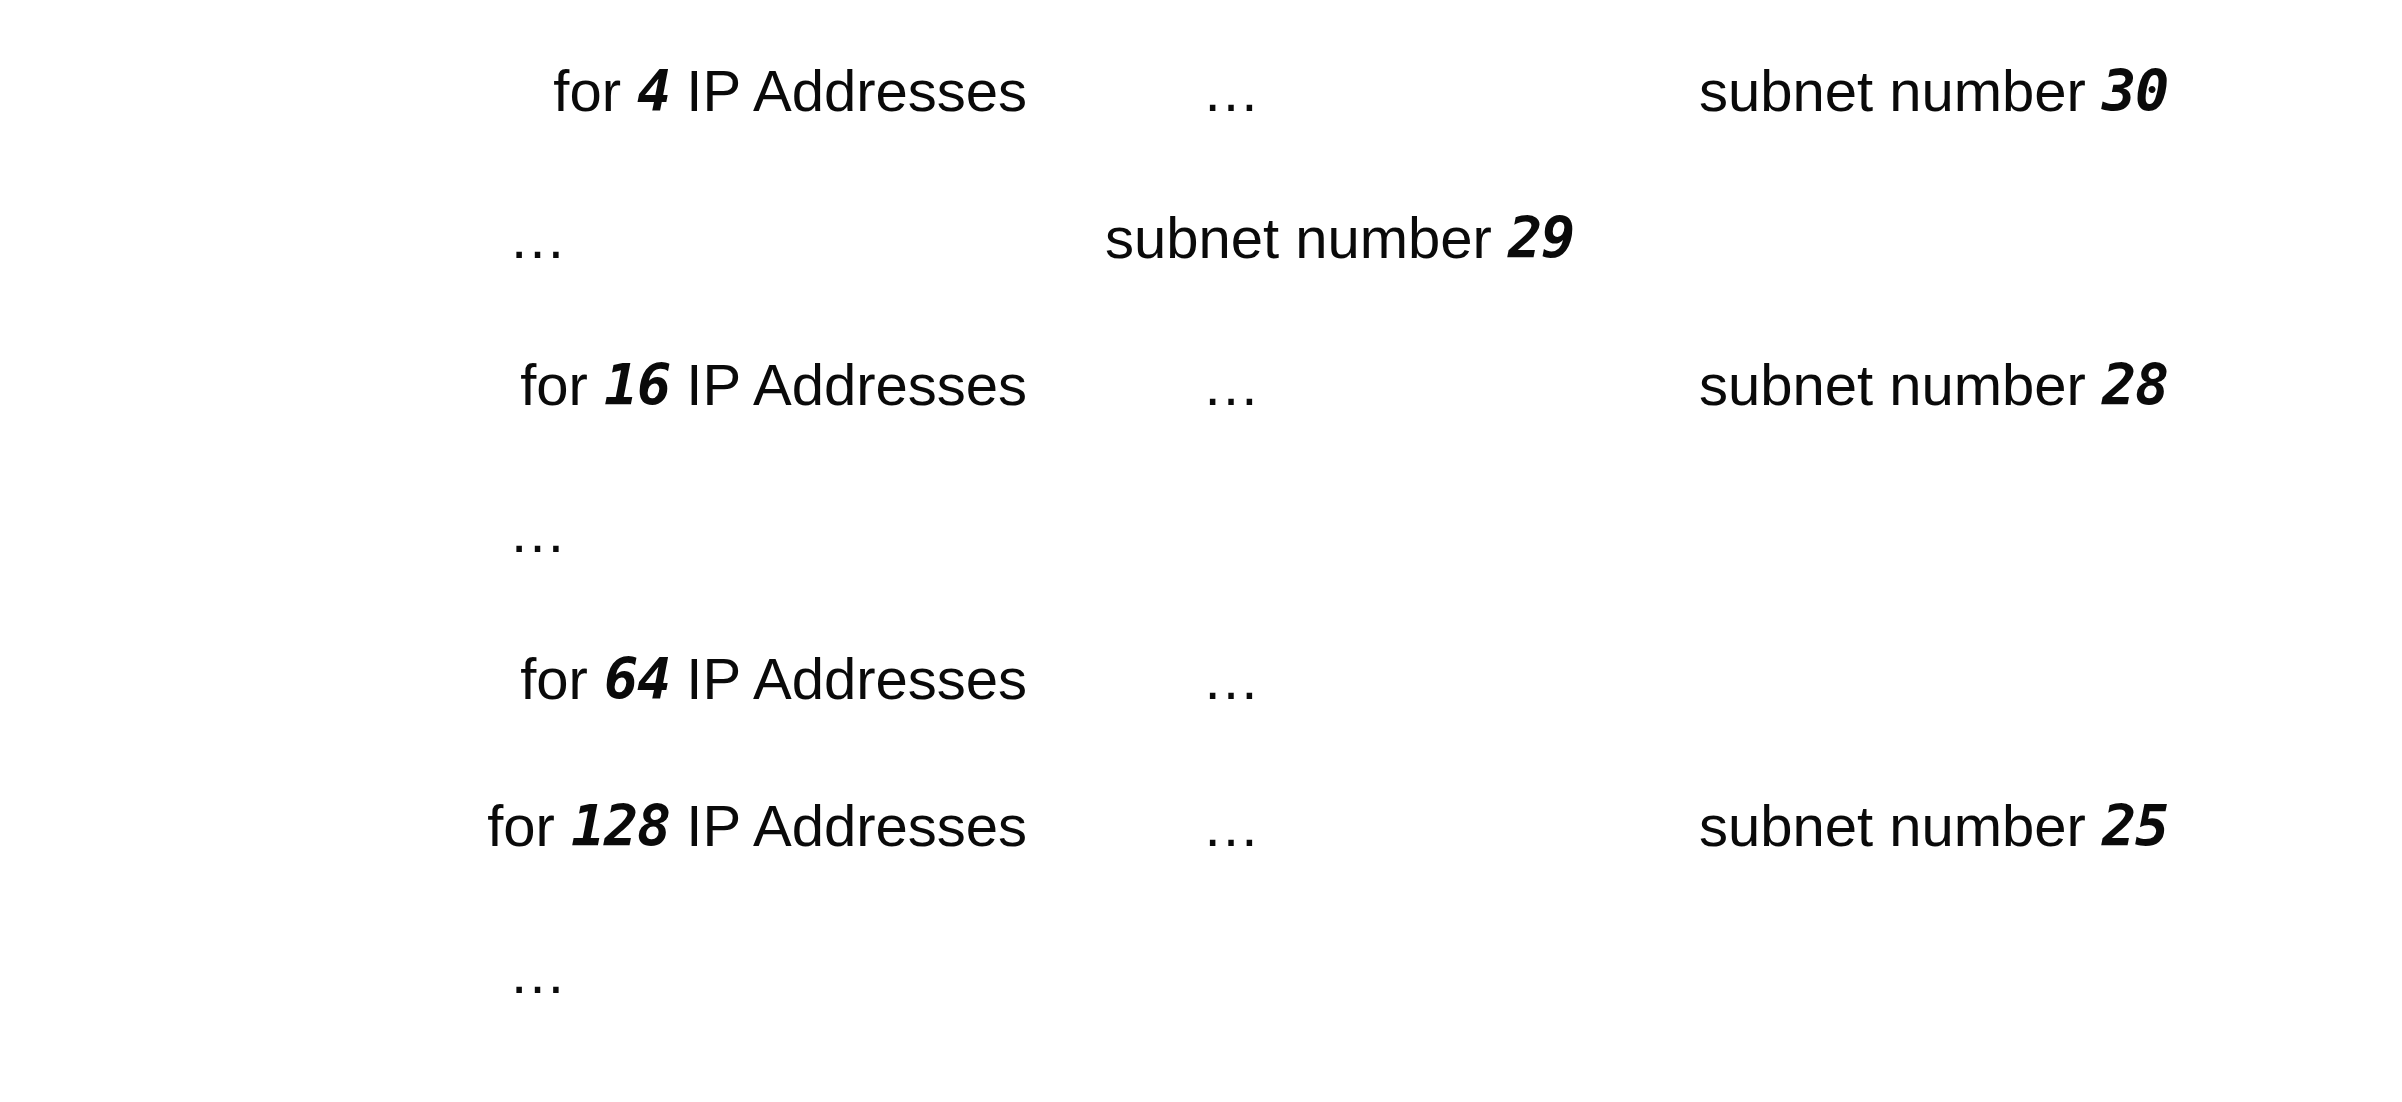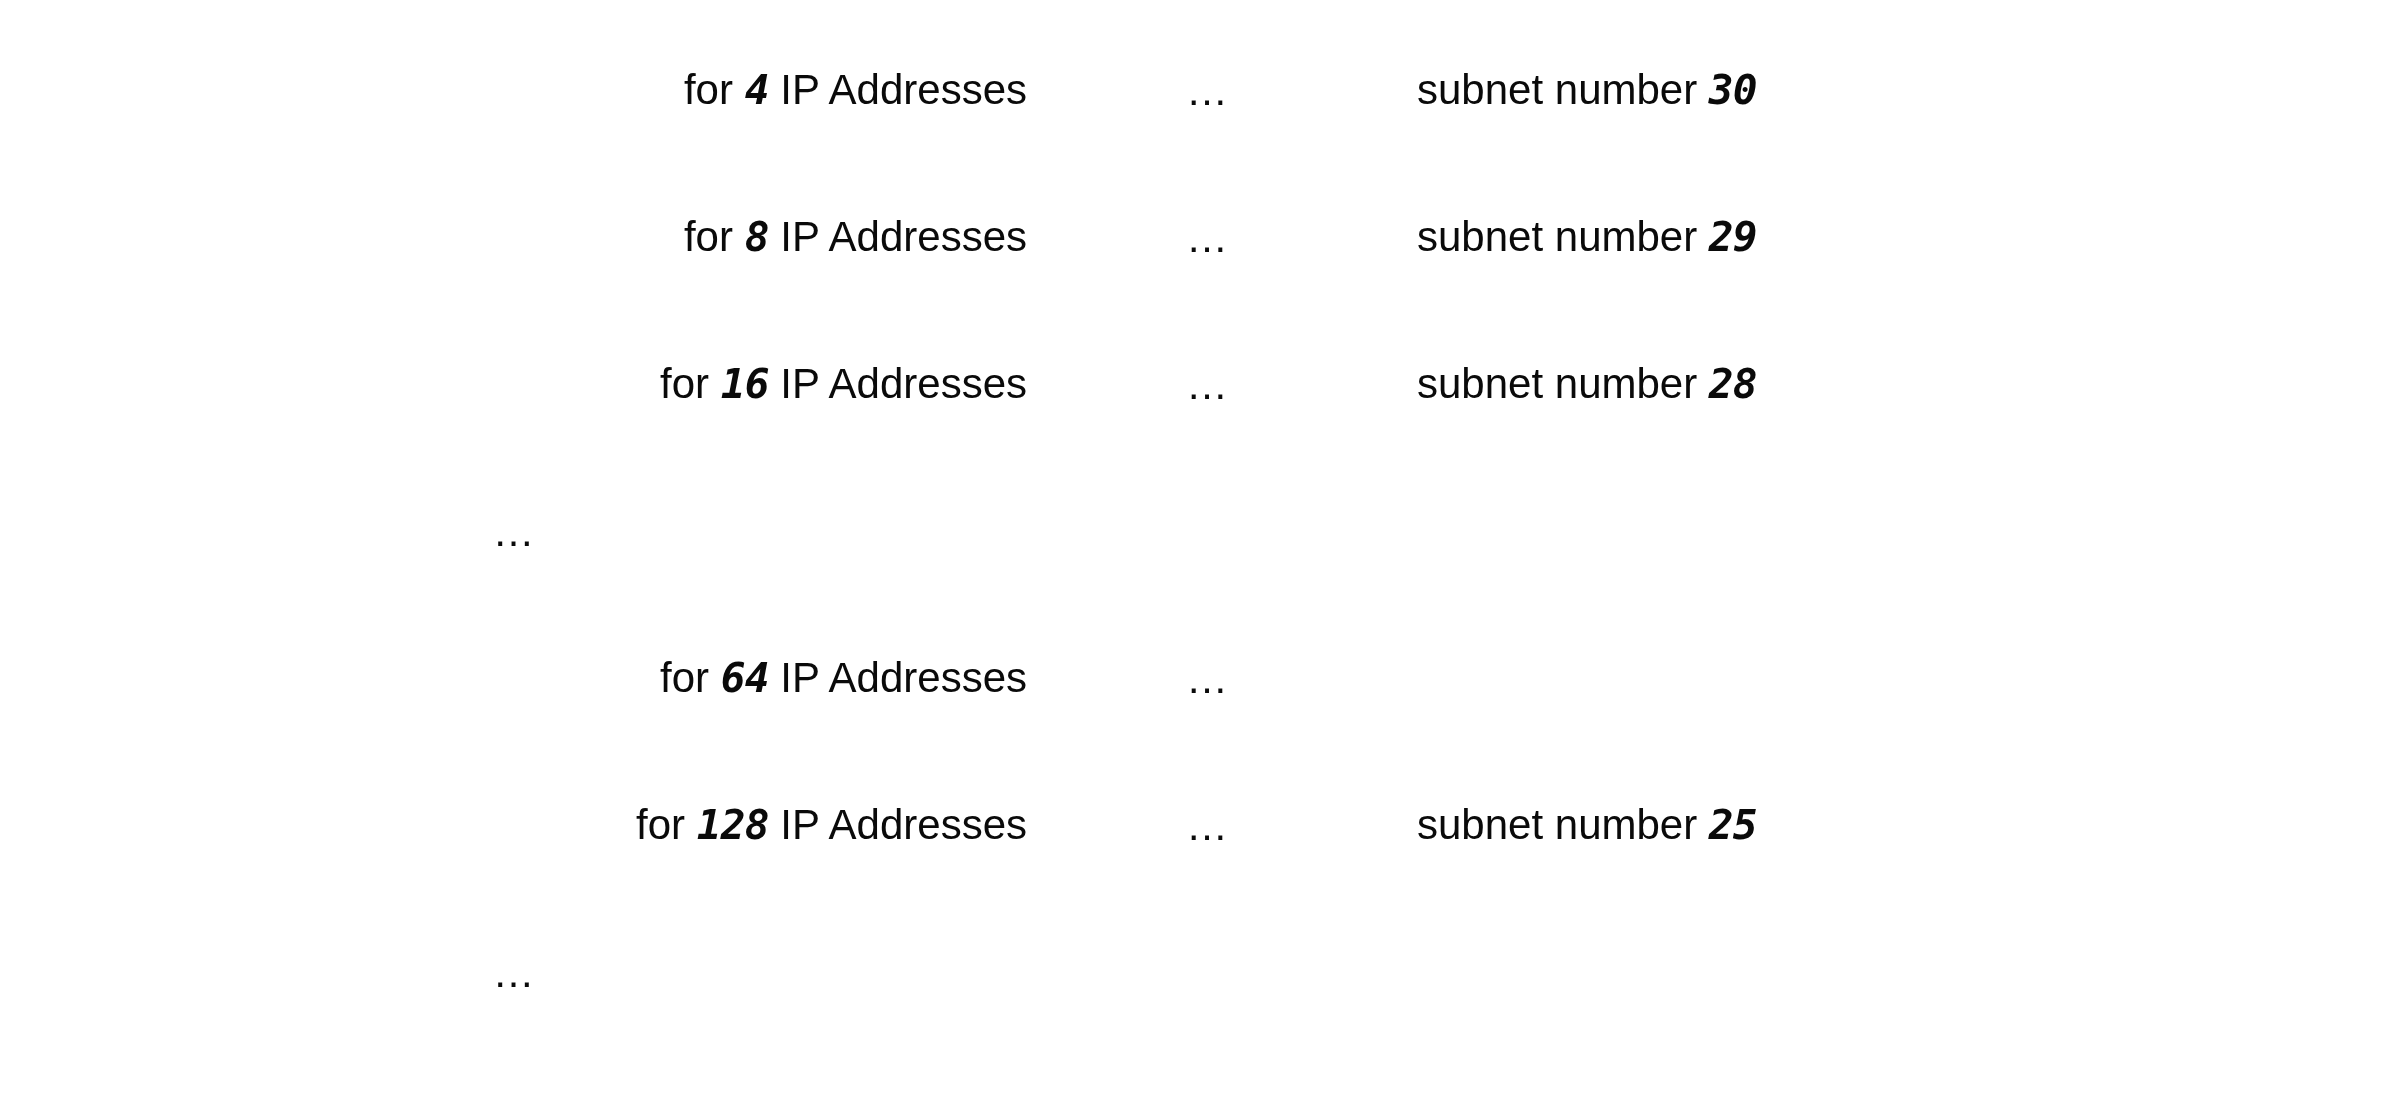--- a/index.html
+++ b/index.html
@@ -28,9 +28,10 @@
     align-items: center;
   }
   .cell {
-    font-size: 42px;
+    font-size: 58px;
     line-height: 1;
     white-space: nowrap;
+    margin-left: 48px;
   }
   .cell.left {
     text-align: right;

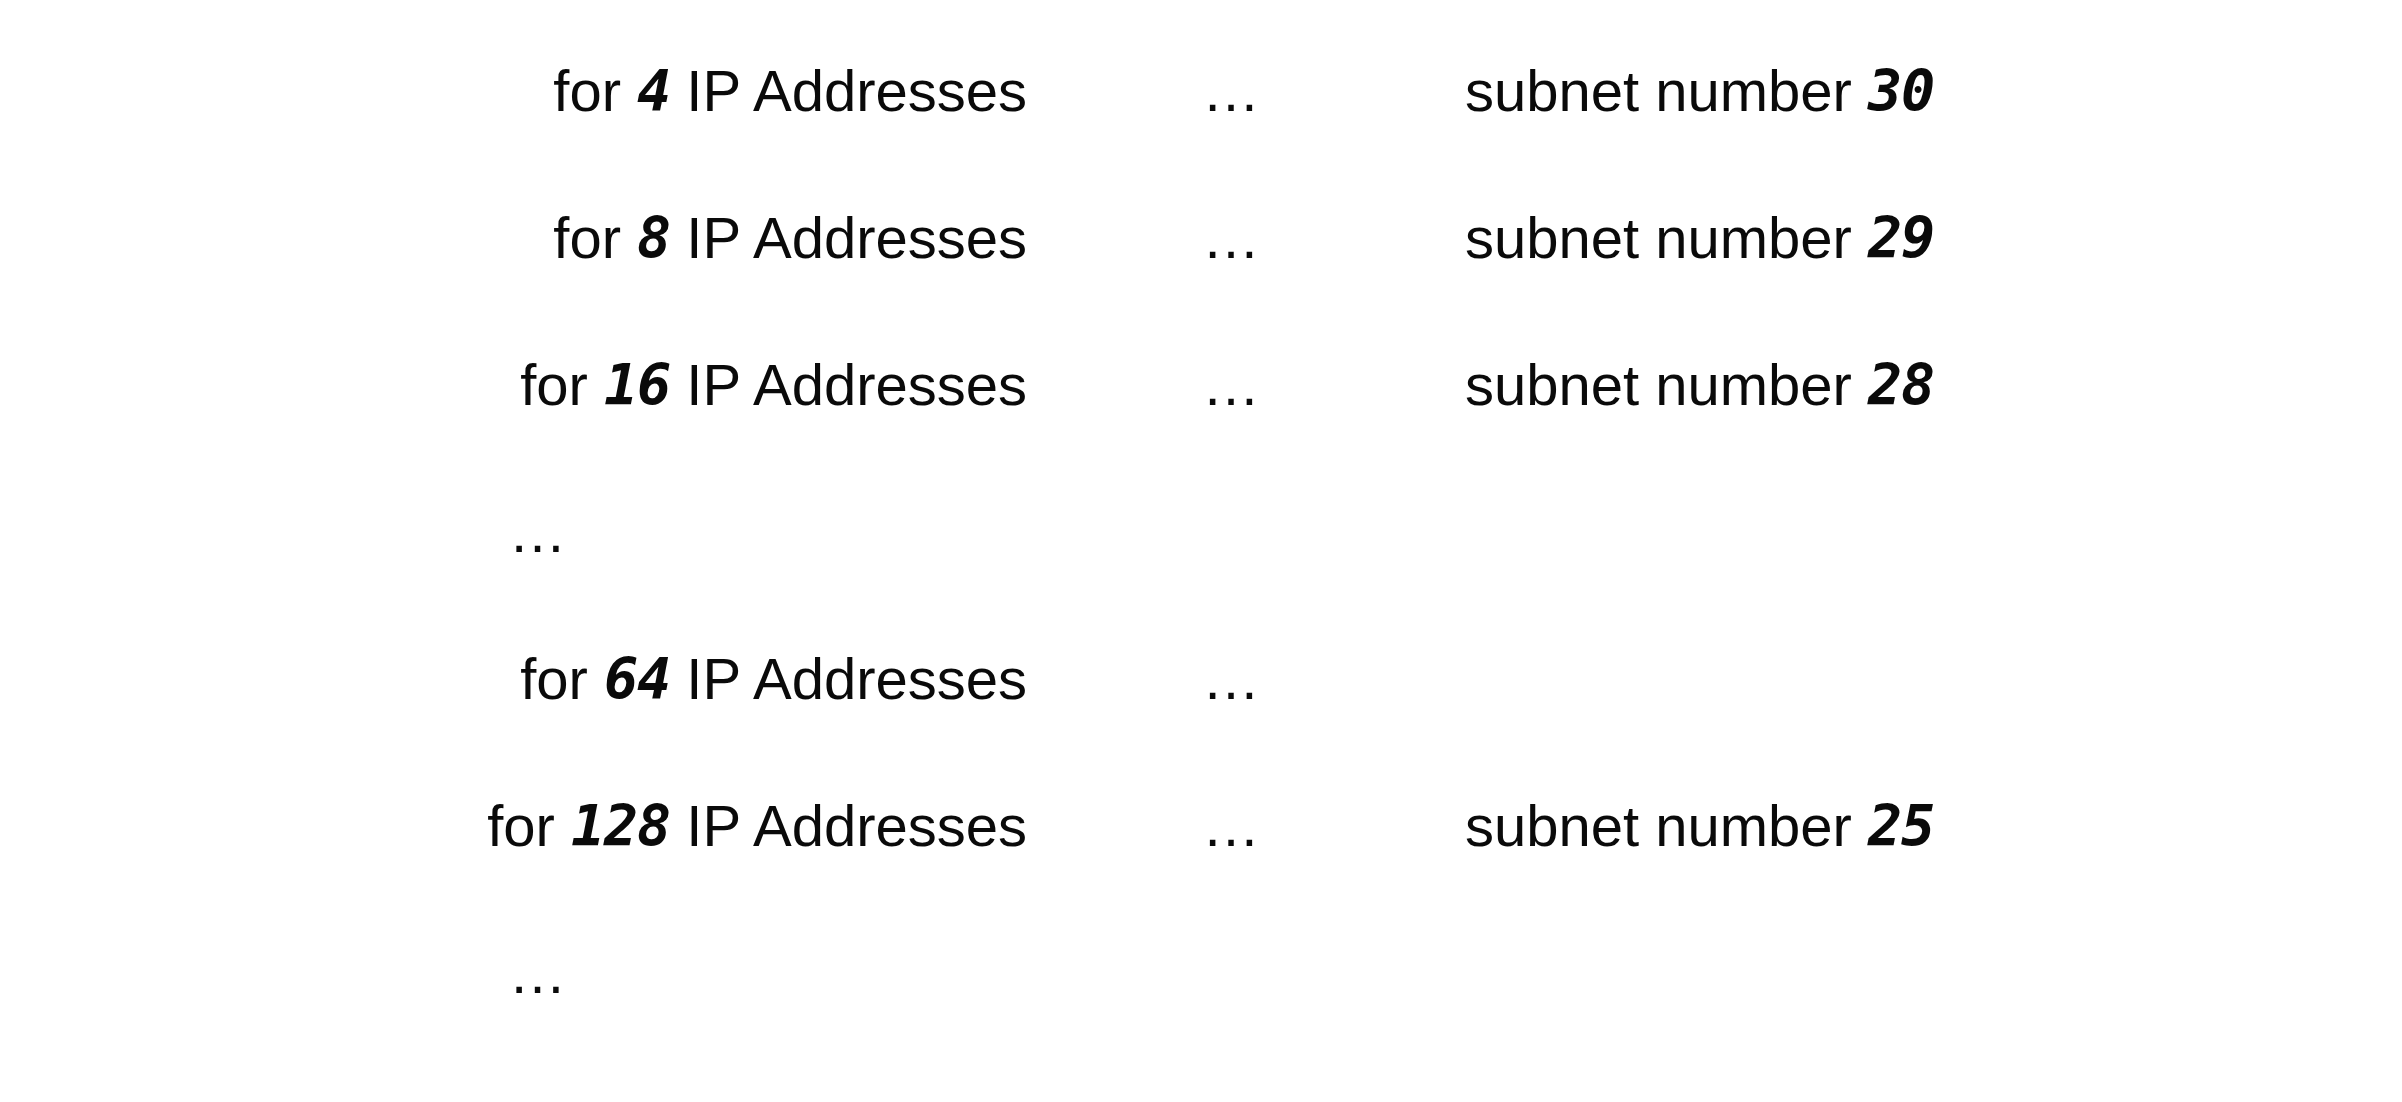--- a/index.html
+++ b/index.html
@@ -40,7 +40,7 @@
     text-align: center;
   }
   .cell.right {
-    text-align: left;
+    text-align: center;
     padding-left: 30px;
   }
   .num {

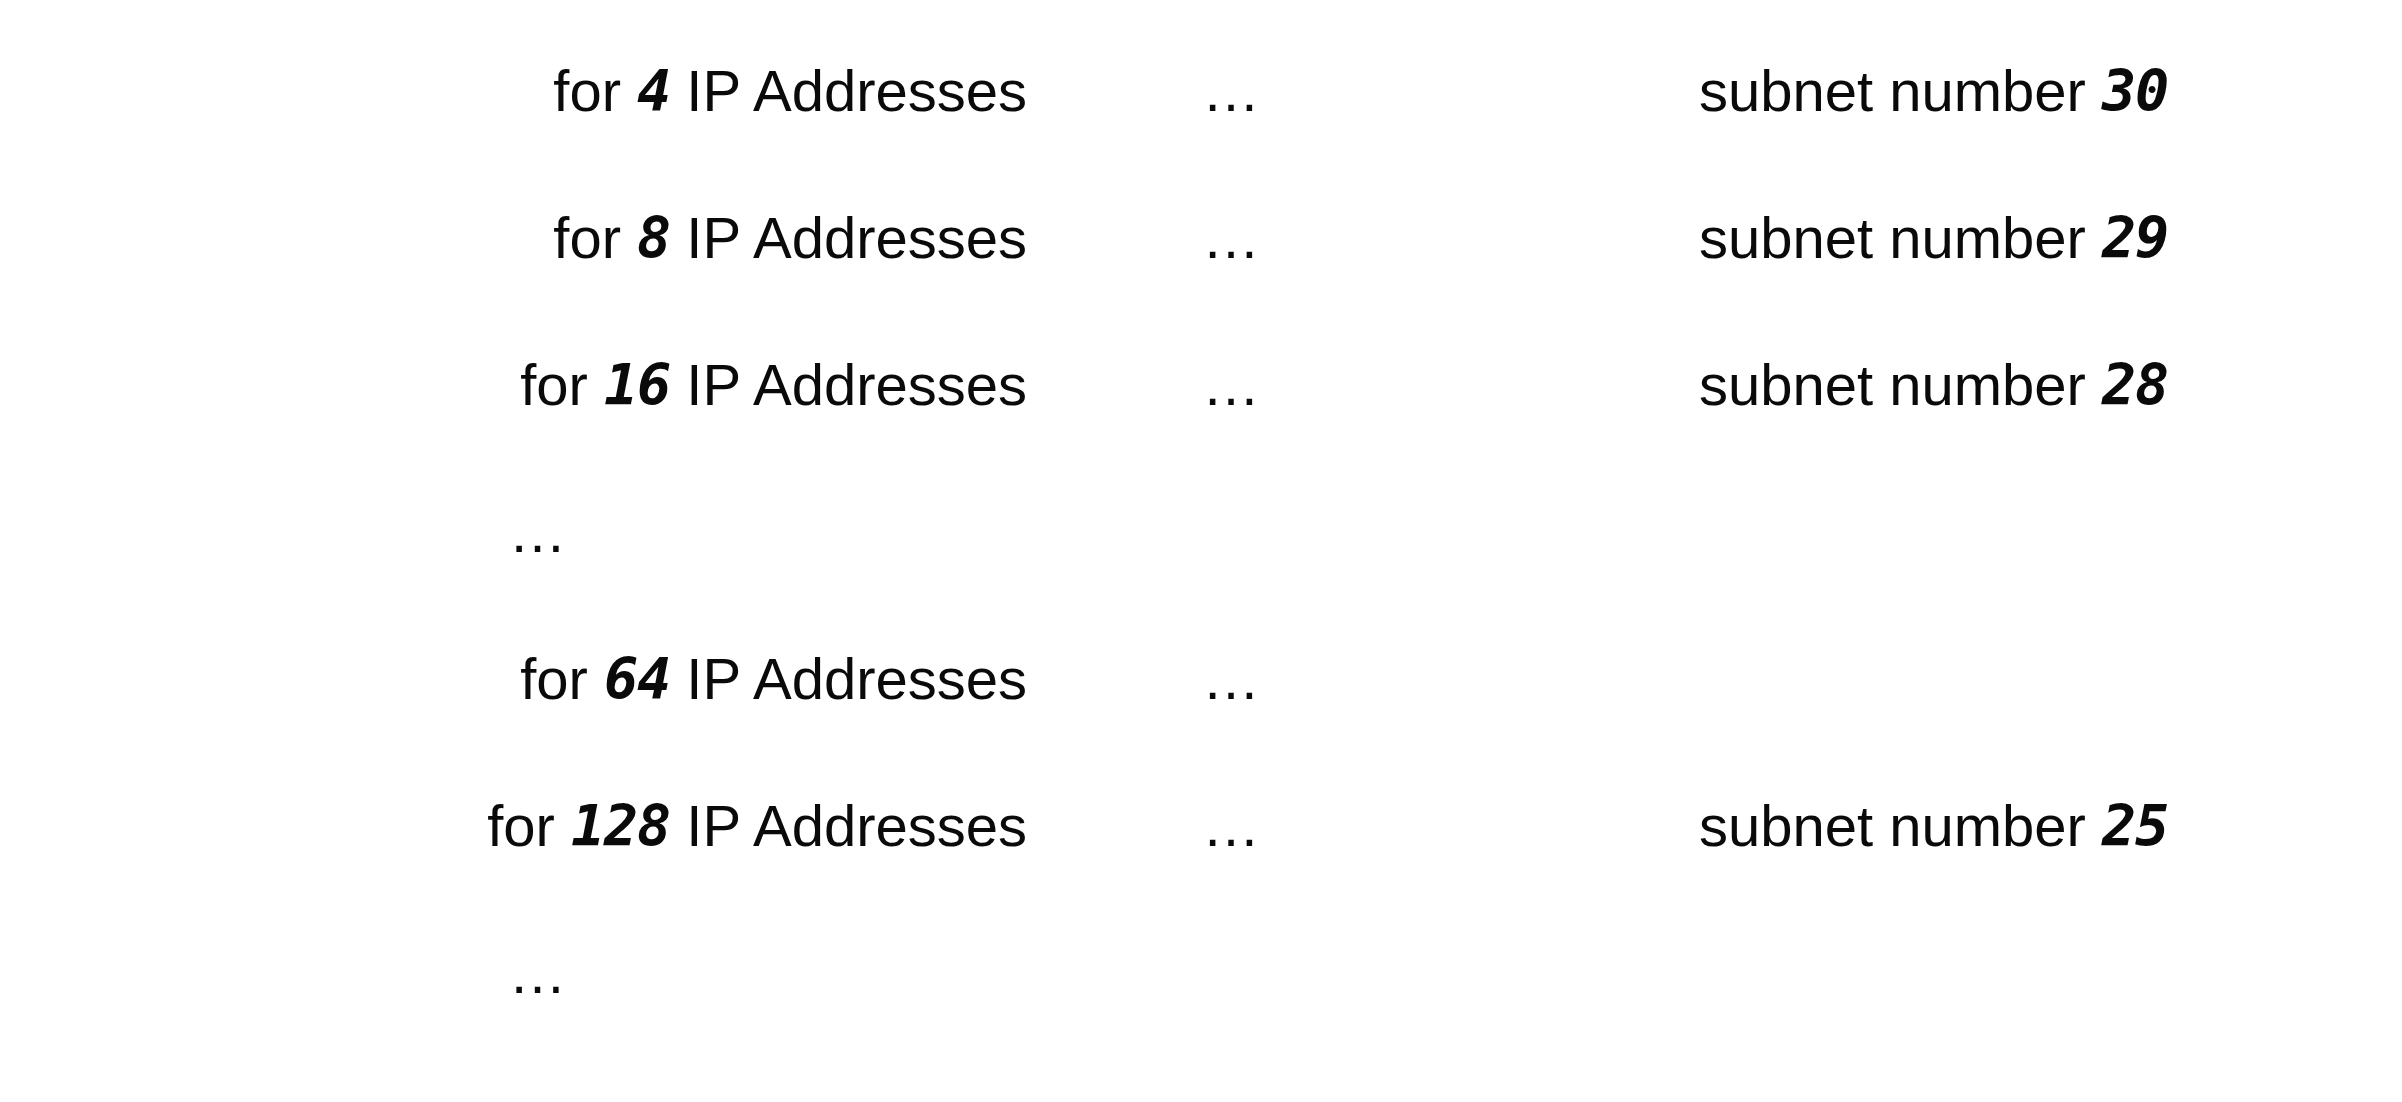--- a/index.html
+++ b/index.html
@@ -69,11 +69,6 @@
   </div>
 
   <div class="row">
-    <div class="cell left">
-      <span>for</span>
-      <span class="num">8</span>
-      <span>IP Addresses</span>
-    </div>
     <div class="cell mid">…</div>
     <div class="cell right">
       <span>subnet number</span>

